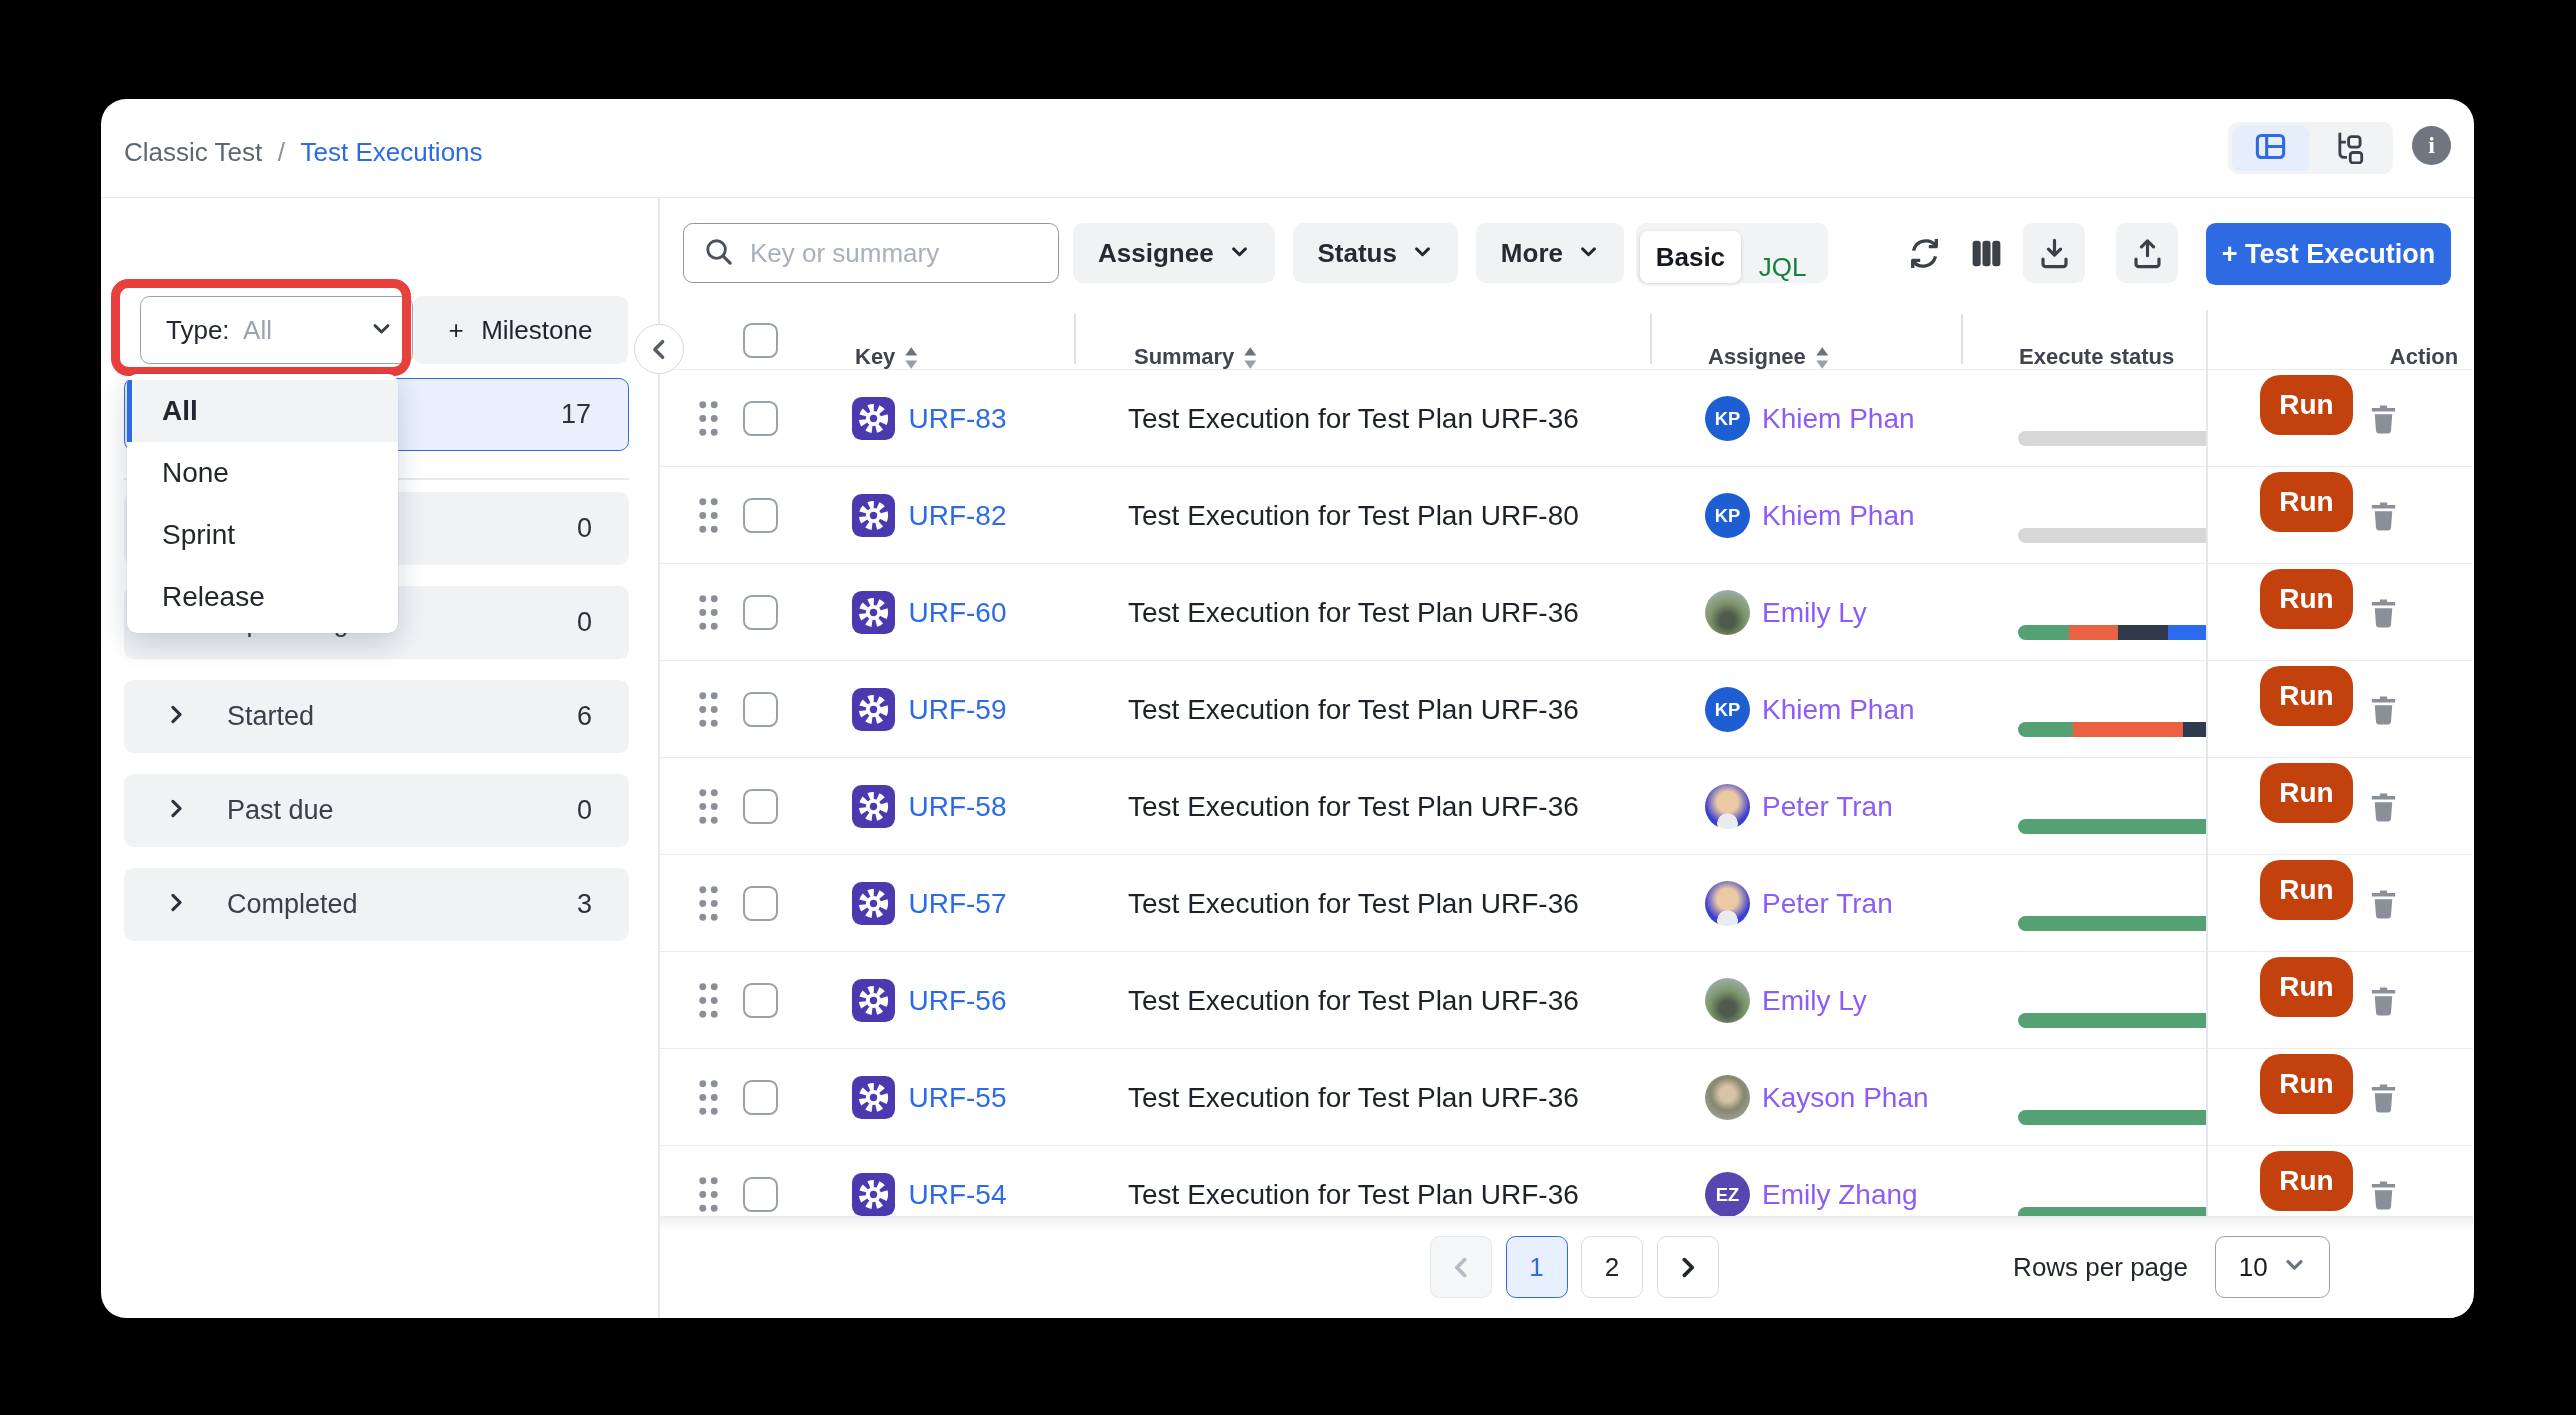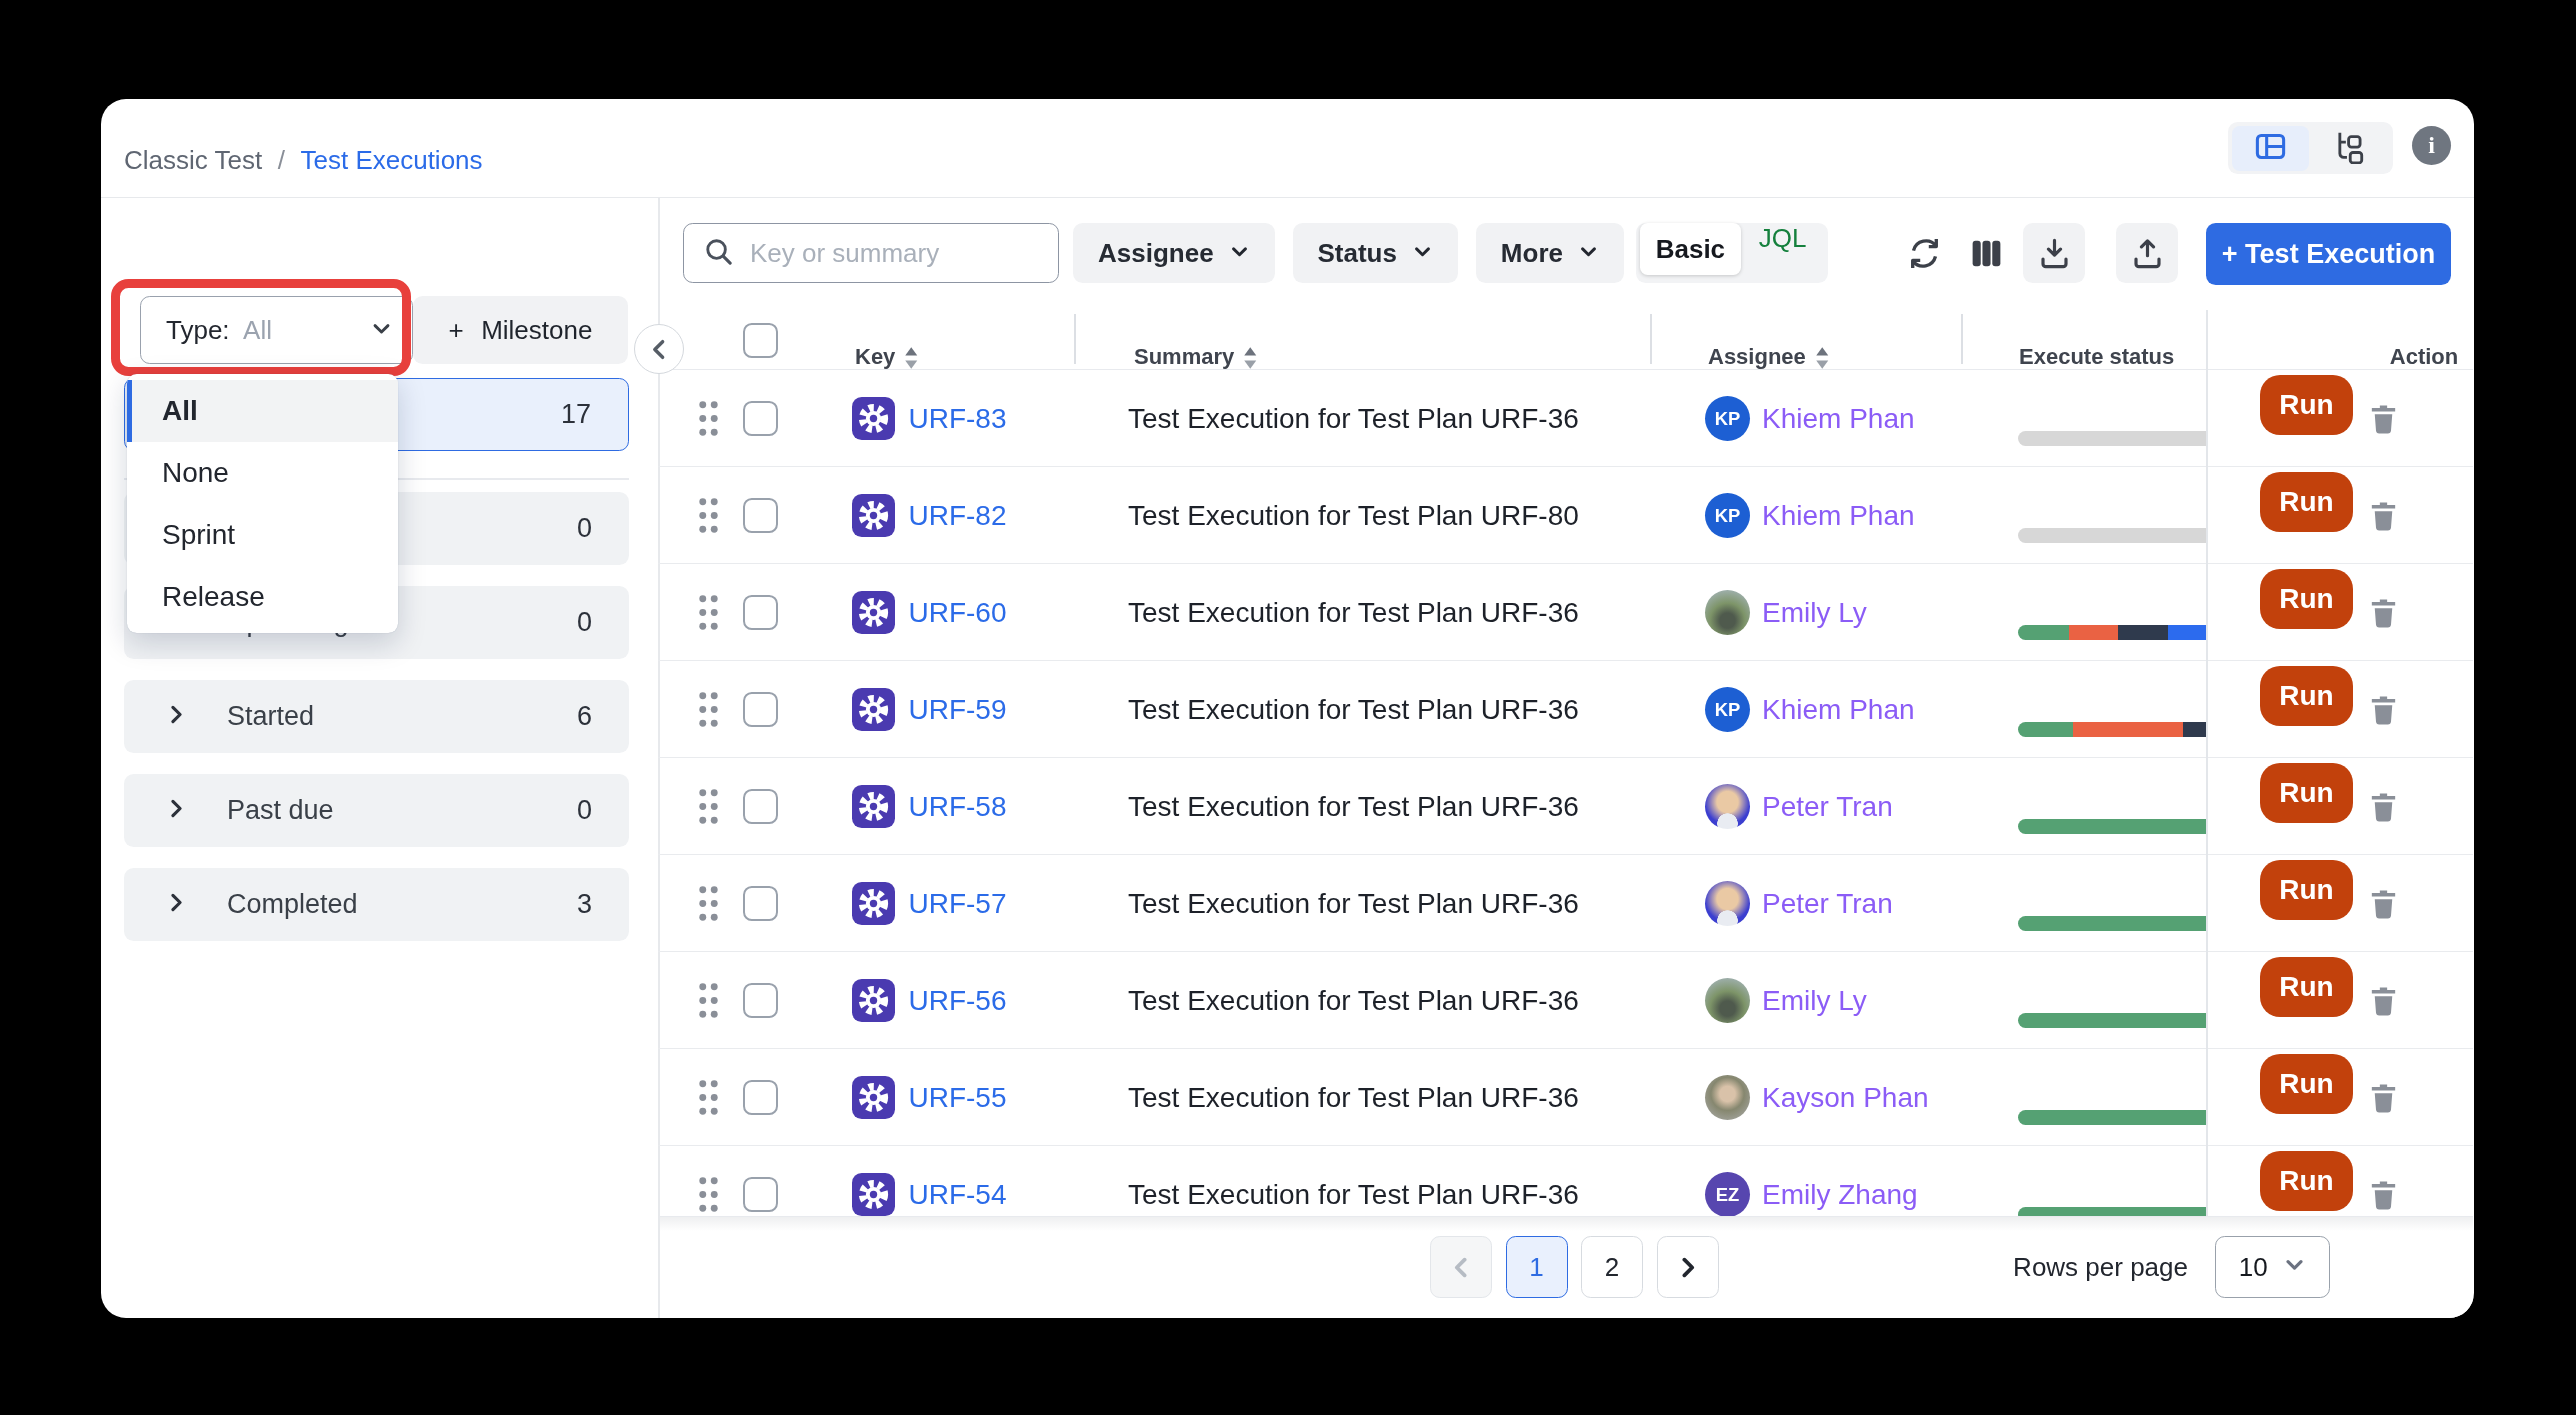--- a/index.html
+++ b/index.html
@@ -9,7 +9,7 @@
           border-radius:25px;overflow:hidden;}
   
   .topbar{position:absolute;left:0;top:0;width:100%;height:98px;border-bottom:1.9px solid #e7e9ec;}
-  .crumbs{position:absolute;left:23px;top:12px;height:98px;display:flex;align-items:center;gap:15.5px;font-size:26px;}
+  .crumbs{position:absolute;left:23px;top:4px;height:98px;display:flex;align-items:center;gap:15.5px;font-size:26px;}
   .crumb-proj{color:#5f6672;}
   .crumb-sep{color:#8a8f98;}
   .crumb-cur{color:#2b6be8;}

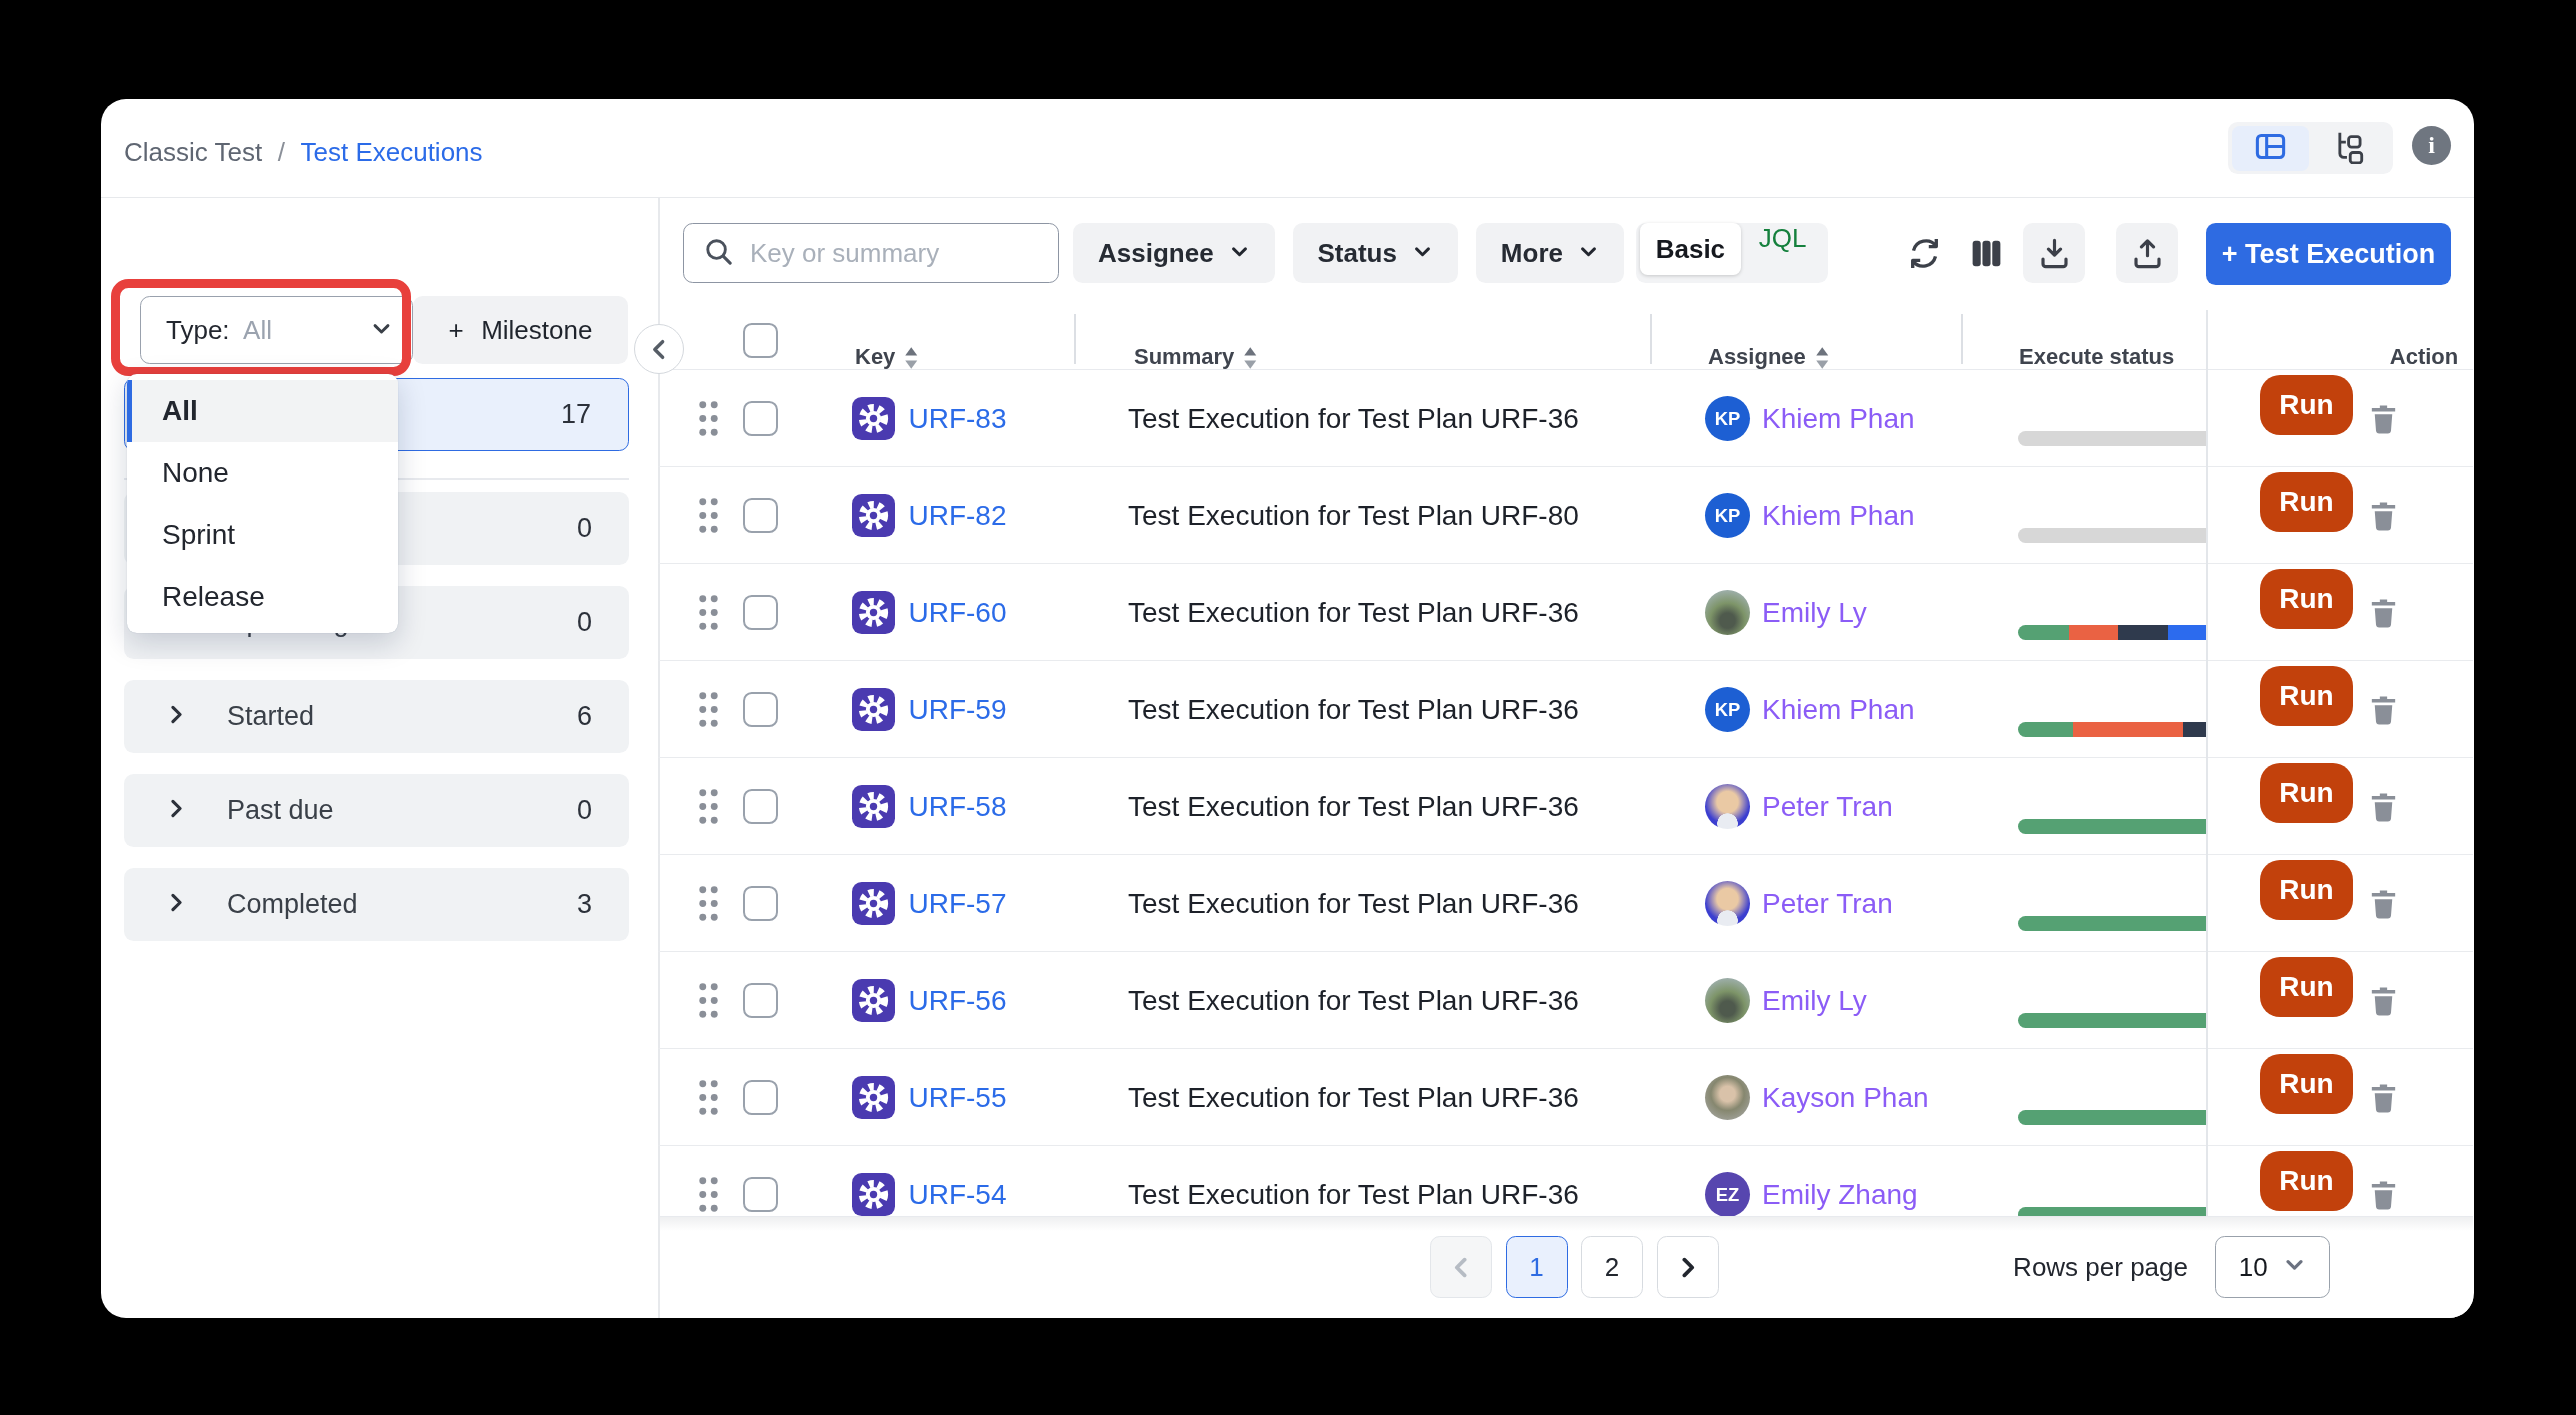--- a/index.html
+++ b/index.html
@@ -59,7 +59,7 @@
   .fbtn{height:60px;background:#f1f2f4;border-radius:9.7px;display:flex;align-items:center;gap:15.5px;
         padding:0 25px;font-size:26px;color:#262b33;font-weight:600;}
   .modes{position:absolute;left:1535px;top:124px;width:192px;height:60px;background:#f2f3f5;border-radius:9.7px;
-         display:flex;align-items:flex-start;padding:0 3.9px;box-sizing:border-box;}
+         display:flex;align-items:flex-end;padding:0 3.9px;box-sizing:border-box;}
   .mode-basic{width:101px;height:52px;background:#fff;border-radius:7.7px;box-shadow:0 1px 3.9px rgba(0,0,0,.18);
               display:flex;align-items:center;justify-content:center;font-size:26px;color:#16191f;font-weight:600;}
   .mode-jql{flex:1;display:flex;align-items:center;justify-content:center;font-size:26px;color:#15803d;}

